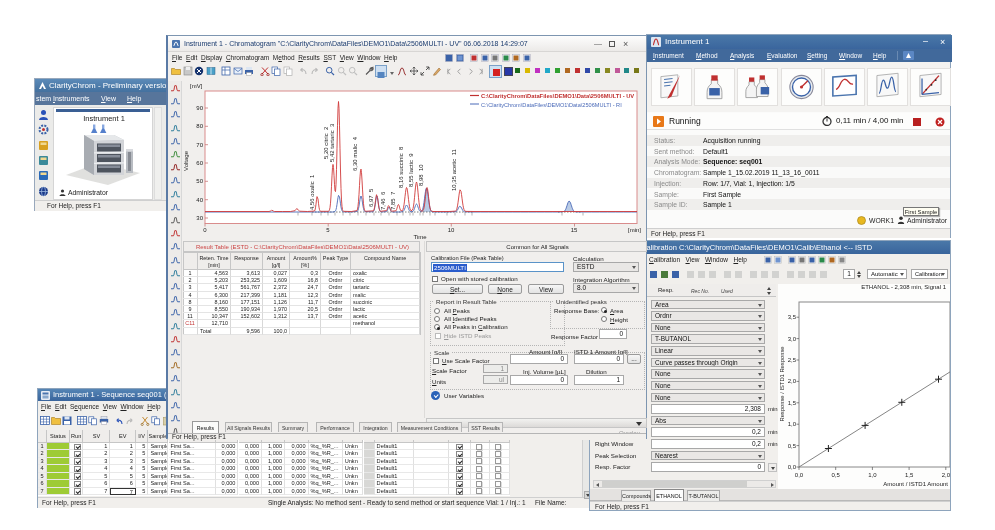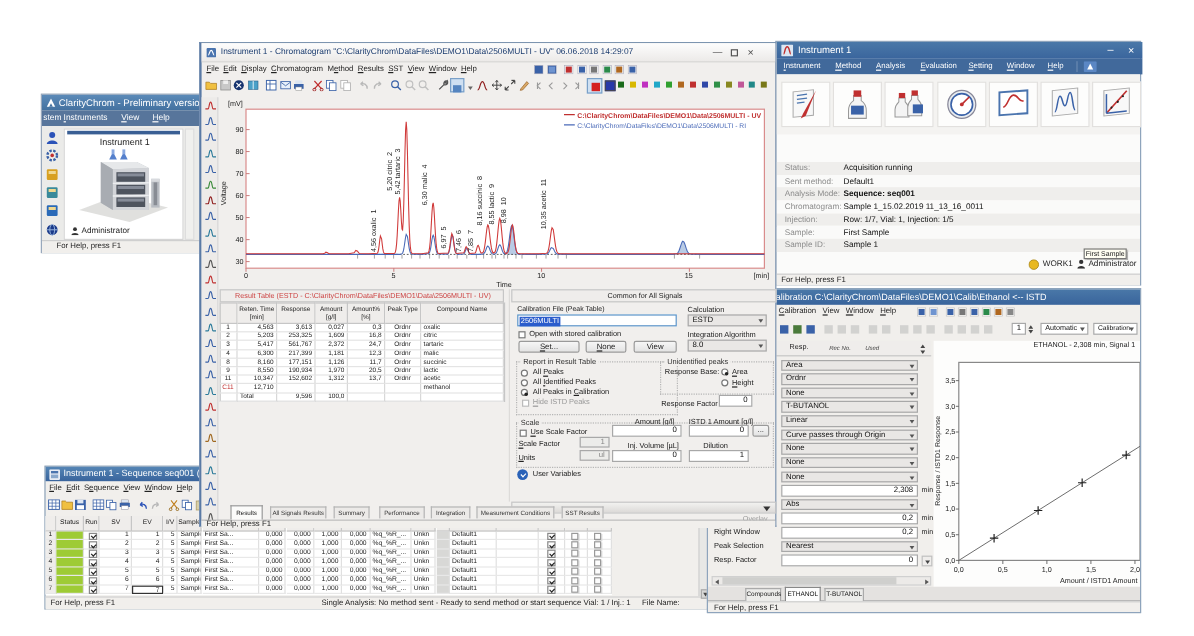--- a/index.html
+++ b/index.html
@@ -612,6 +612,24 @@
           <circle cx="23" cy="13" r="0.8" fill="#222" transform="skewY(-6)"></circle>
         </svg></div>
     </div>
+<div class="ab" style="left:0;top:78px;width:303px;height:17px;background:#fdfdfc;border-bottom:1px solid #e0e0e0;">
+<svg class="ab" style="left:6px;top:3px" width="11" height="11">
+        <rect width="11" height="11" fill="#e87818" rx="1"></rect>
+        <path d="M4,2.5 L8,5.5 L4,8.5 Z" fill="#fff"></path>
+      </svg>
+<div class="txt" style="left:22px;top:3px;font-size:8.5px;color:#111;">Running</div>
+<svg class="ab" style="left:175px;top:3px" width="10" height="10">
+        <circle cx="5" cy="5.5" r="4" fill="none" stroke="#333" stroke-width="1.3"></circle>
+        <rect x="4" y="0" width="2" height="2" fill="#333"></rect>
+        <line x1="5" y1="5.5" x2="5" y2="2.8" stroke="#333" stroke-width="1"></line>
+      </svg>
+<div class="txt" style="left:189px;top:3px;font-size:8px;color:#111;">0,11 min / 4,00 min</div>
+<div class="ab" style="left:266px;top:5px;width:8px;height:8px;background:#b82020;"></div>
+<svg class="ab" style="left:288px;top:4px" width="10" height="10">
+        <circle cx="5" cy="5" r="4.5" fill="#c02020"></circle>
+        <path d="M3,3 L7,7 M7,3 L3,7" stroke="#fff" stroke-width="1.2"></path>
+      </svg>
+    </div>
 <div>
       <div class="ab" style="left:0px;top:100px;width:303px;height:10.7px;background:#efeeec;"></div>
       <div class="txt" style="left:7px;top:102px;font-size:6.8px;color:#8a8a8a;">Status:</div>

